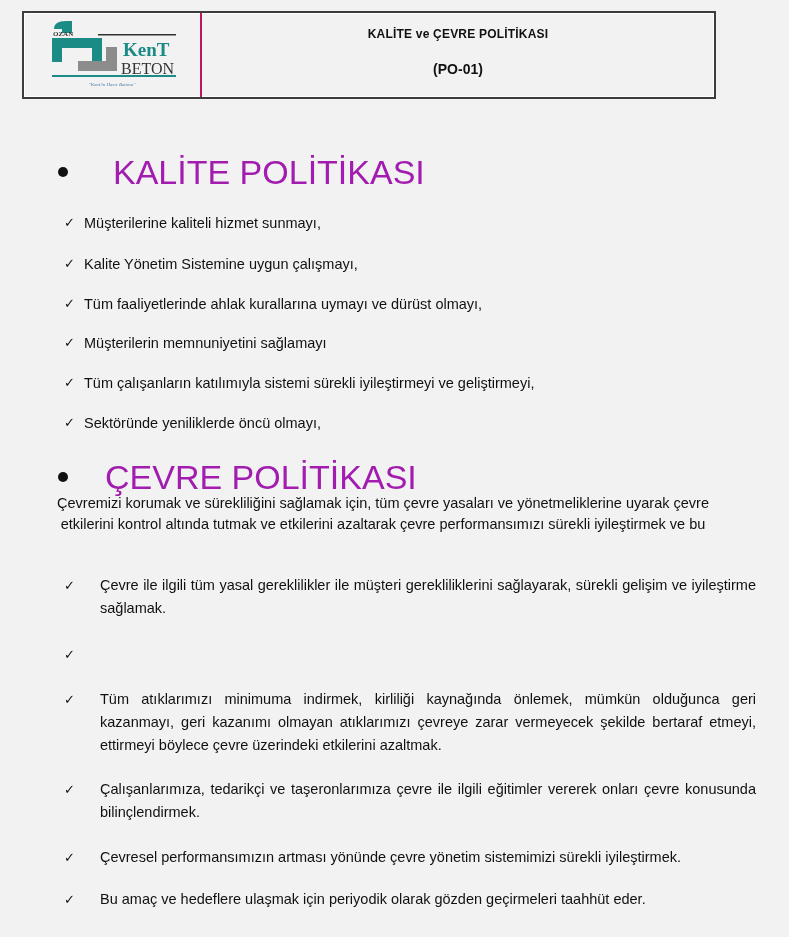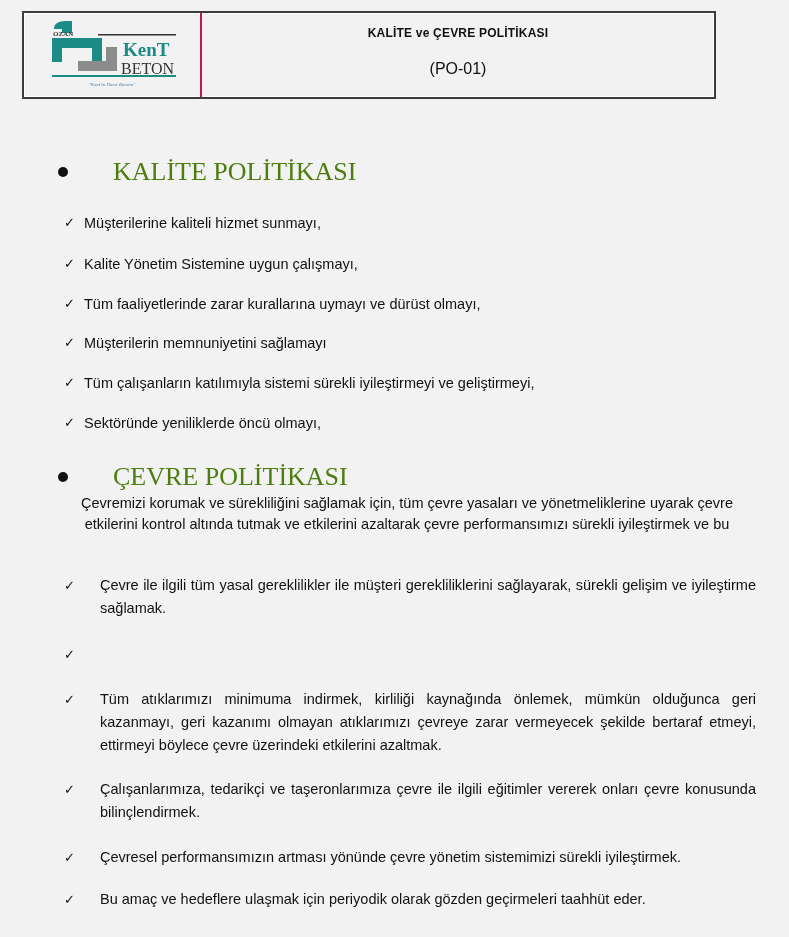--- a/index.html
+++ b/index.html
@@ -45,8 +45,8 @@
       margin-top: -6px;
     }
     .doc-code {
-      font-size: 16px;
-      font-weight: normal;
+      font-size: 14px;
+      font-weight: bold;
       margin-top: 20px;
     }
     

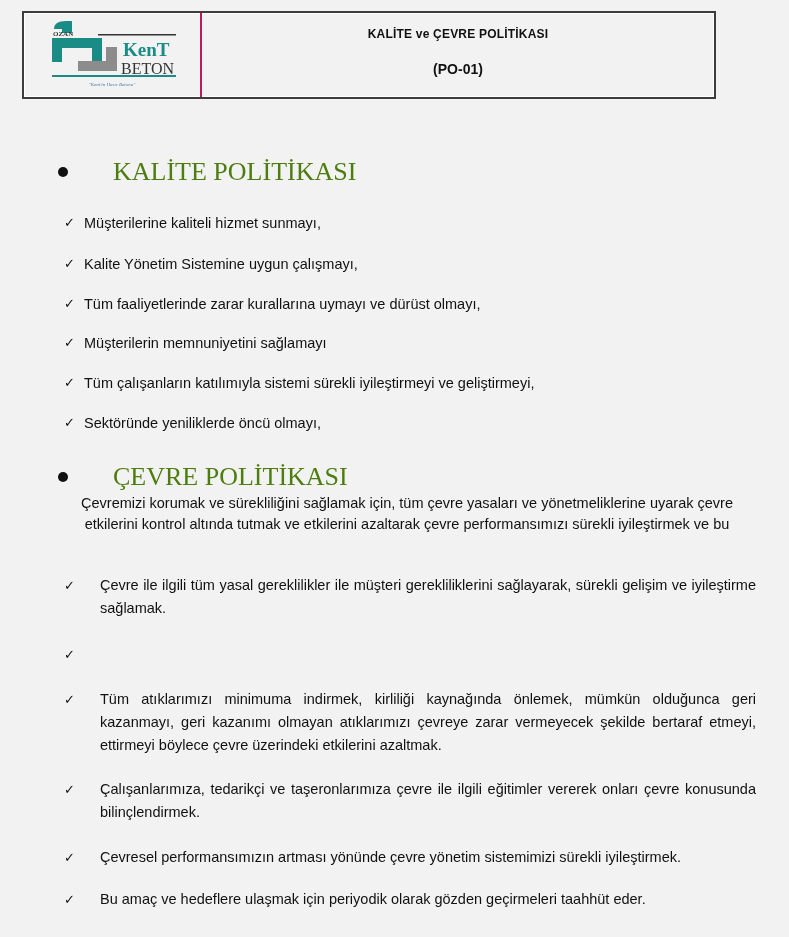--- a/index.html
+++ b/index.html
@@ -69,12 +69,11 @@
 
     .section-heading {
       position: absolute;
-      font-size: 26px;
+      font-size: 34px;
       font-weight: normal;
-      color: #4d7c0f;
+      color: #a21caf;
       display: flex;
       align-items: center;
-      font-family: Liberation Serif, serif;
     }
     .bullet-dot {
       display: inline-block;

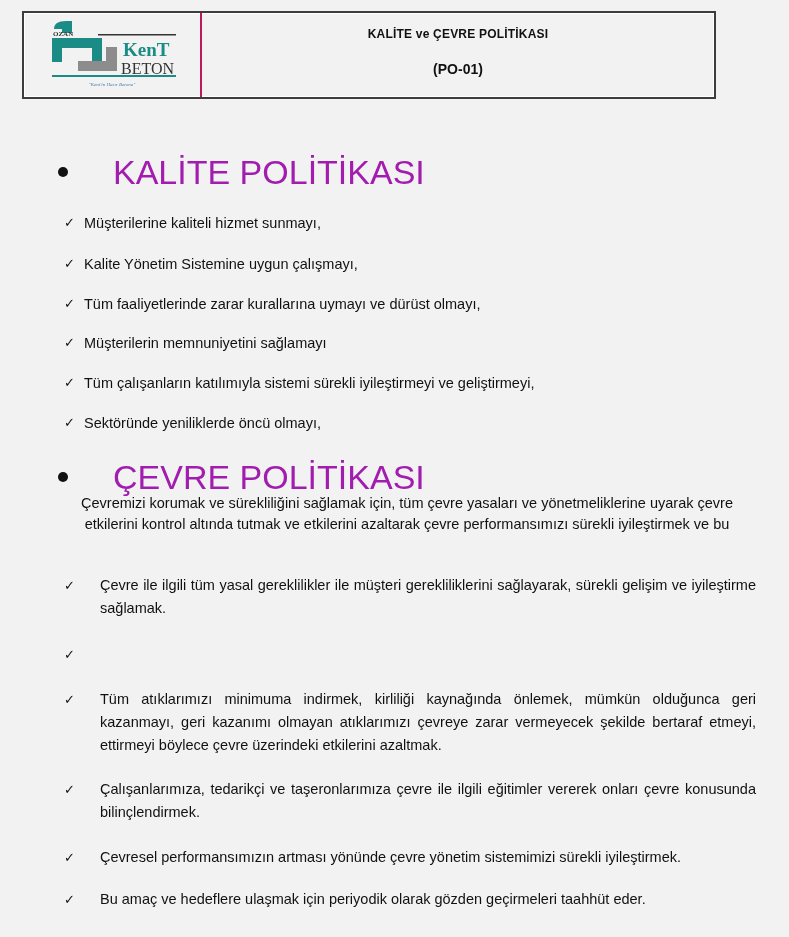--- a/index.html
+++ b/index.html
@@ -173,7 +173,7 @@
 </div>
 <div class="check-item" style="top:293px;">
   <span class="check-icon">✓</span>
-  <span>Tüm faaliyetlerinde zarar kurallarına uymayı ve dürüst olmayı,</span>
+  <span>Tüm faaliyetlerinde ahlak kurallarına uymayı ve dürüst olmayı,</span>
 </div>
 <div class="check-item" style="top:332px;">
   <span class="check-icon">✓</span>

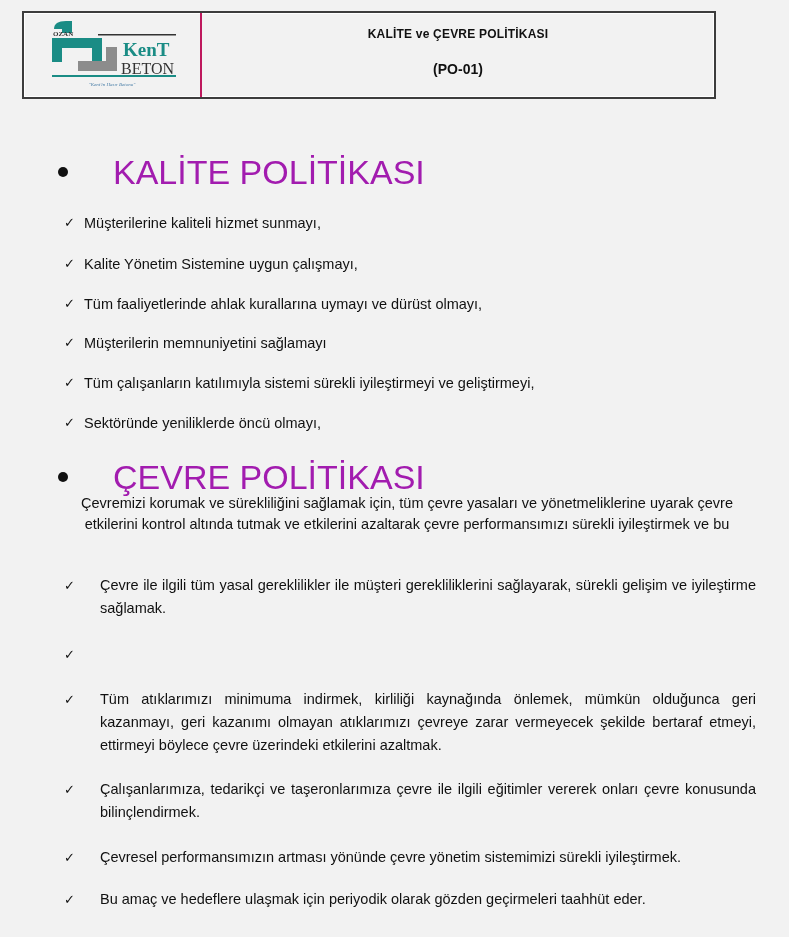--- a/index.html
+++ b/index.html
@@ -190,7 +190,7 @@
 
 <div class="section-heading" style="left:58px; top:460px; height:34px; width:400px;">
   <span class="bullet-dot"></span>
-  <span class="heading-text" style="left:55px;">ÇEVRE POLİTİKASI</span>
+  <span class="heading-text" style="left:47px;">ÇEVRE POLİTİKASI</span>
 </div>
 
 <div class="intro-paragraph">

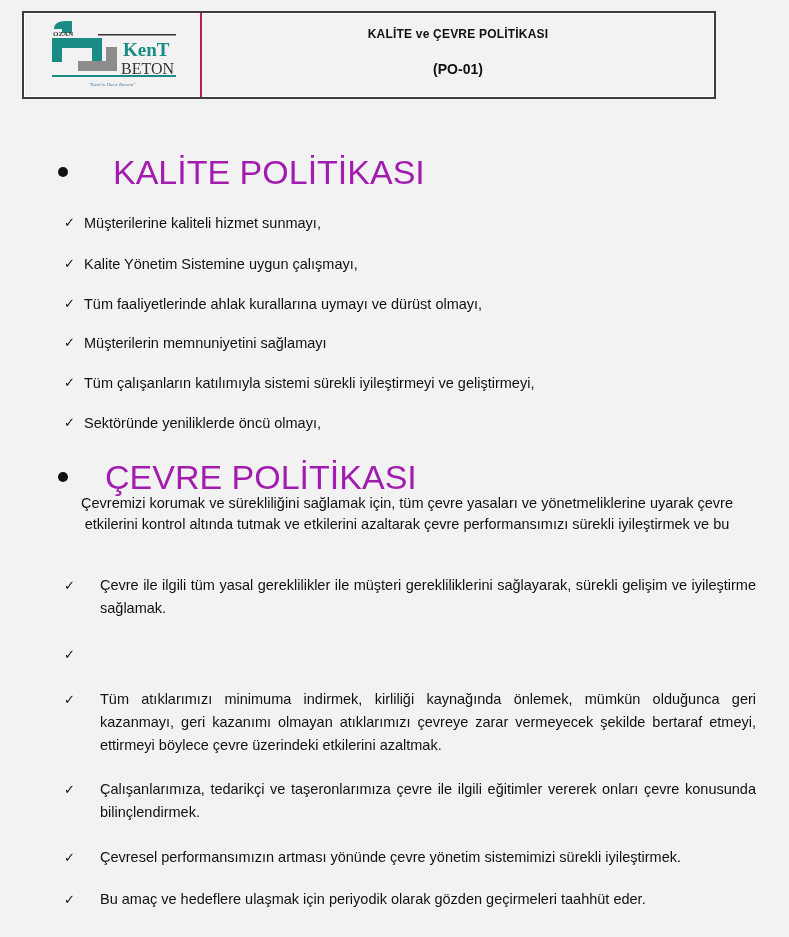--- a/index.html
+++ b/index.html
@@ -120,7 +120,7 @@
     }
     .intro-paragraph {
       position: absolute;
-      left: 42px;
+      left: 18px;
       top: 493px;
       width: 730px;
       font-size: 14.5px;

